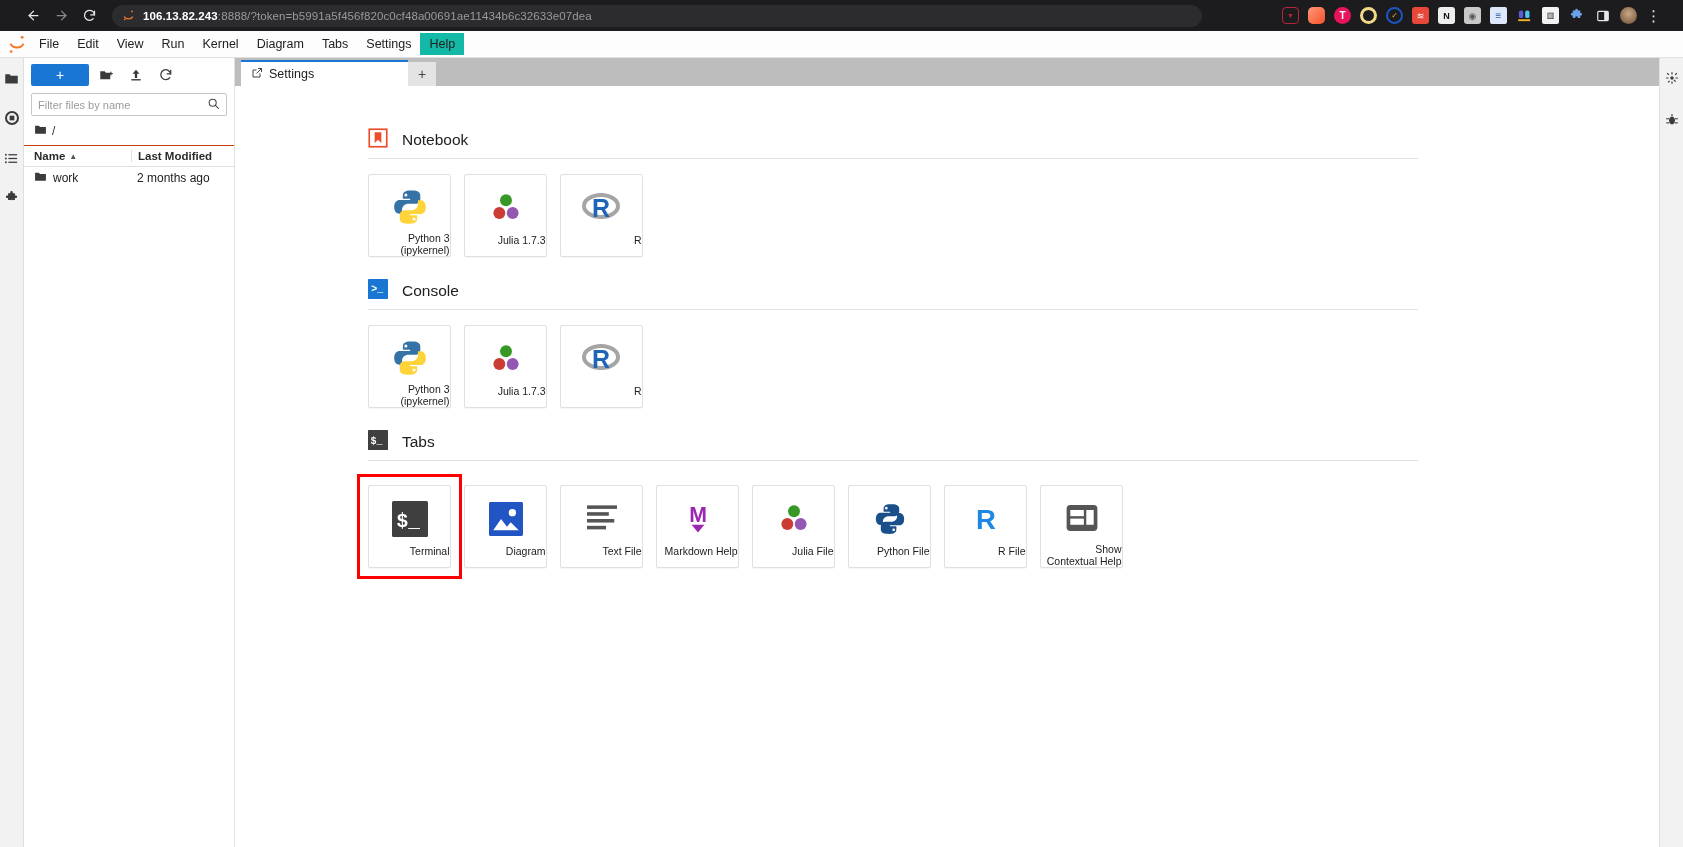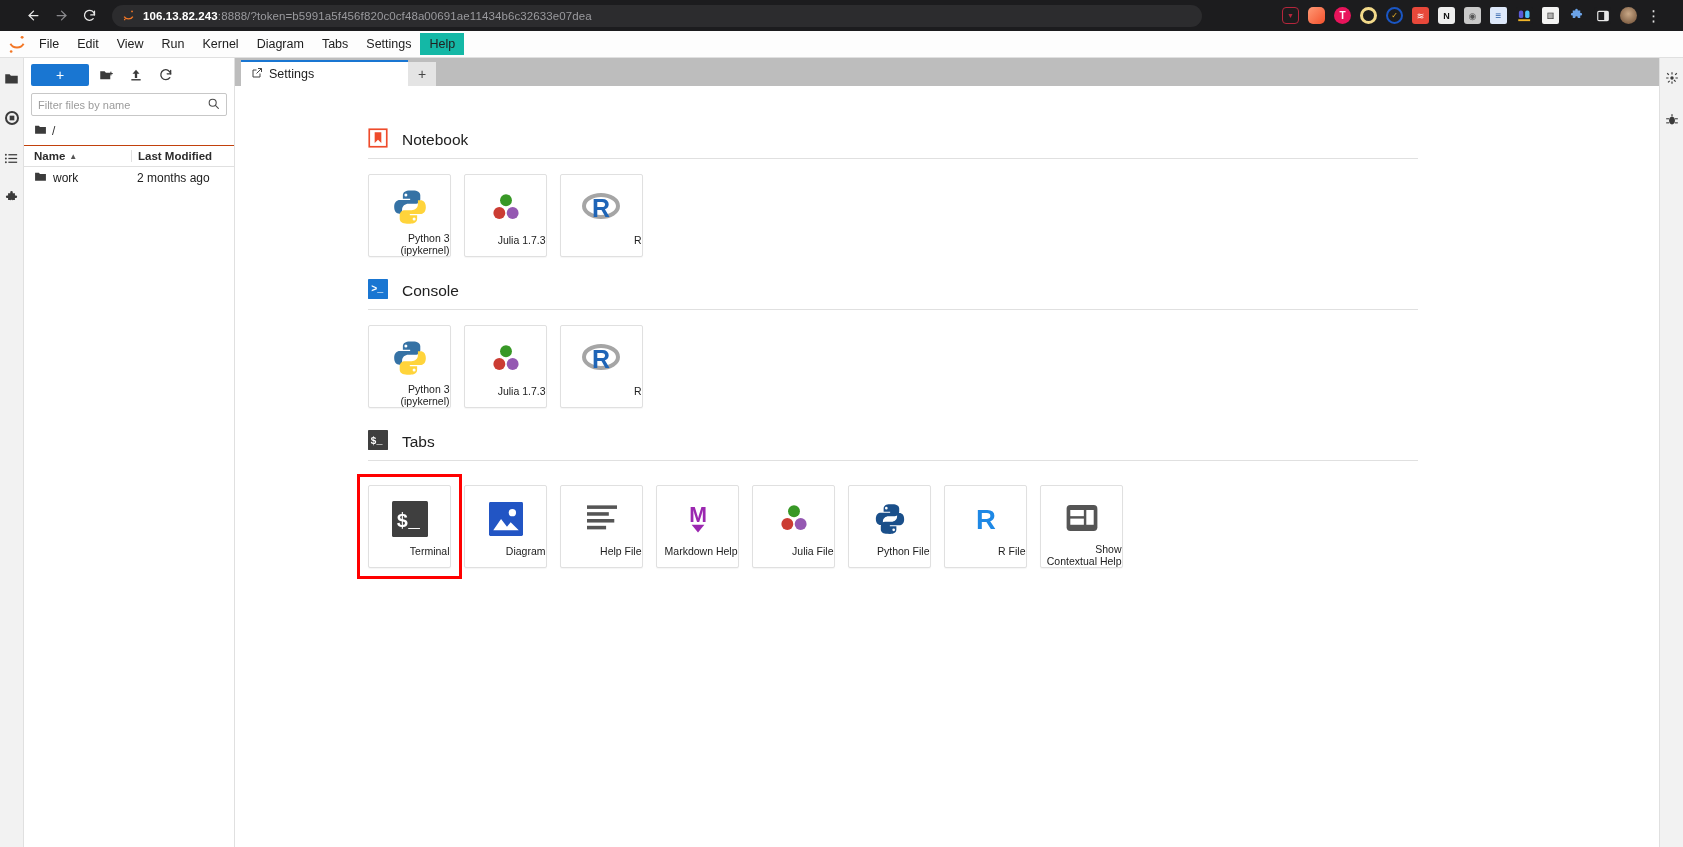--- a/index.html
+++ b/index.html
@@ -620,7 +620,7 @@
                     <rect x="1" y="16" width="14" height="2.6"></rect>
                 </svg>
               </div>
-              <div class="c-lbl">Help File</div>
+              <div class="c-lbl">Text File</div>
             </div>
           </div>
 

